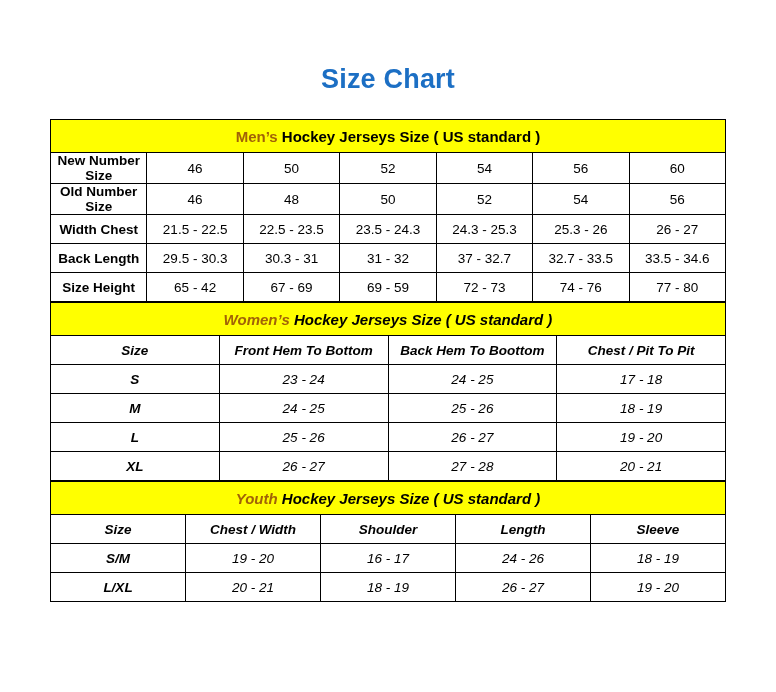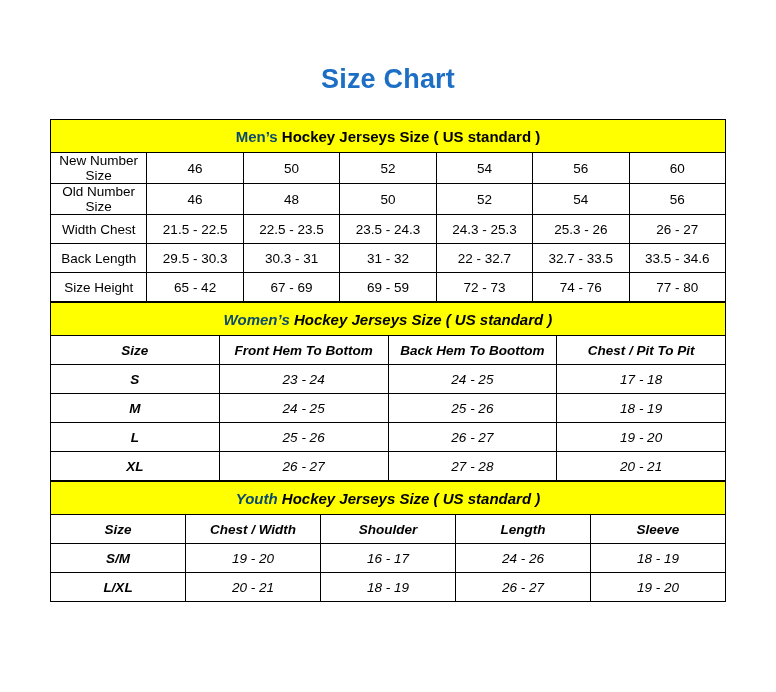--- a/index.html
+++ b/index.html
@@ -54,7 +54,7 @@
     font-weight: bold;
   }
   .banner .accent {
-    color: #0c4a6e;
+    color: #a16207;
   }
   .hdr td {
     font-weight: bold;

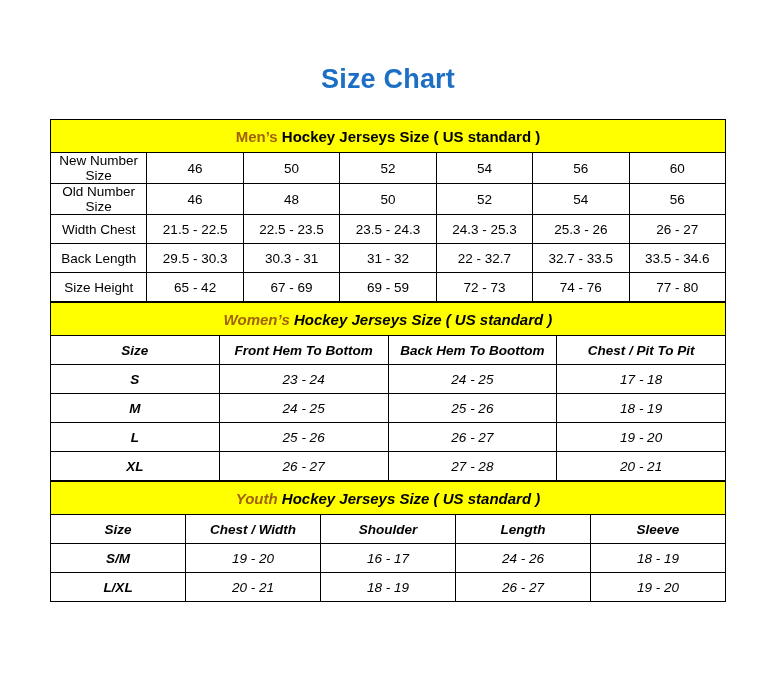--- a/index.html
+++ b/index.html
@@ -60,7 +60,7 @@
     font-weight: bold;
   }
   .rowlabel {
-    font-weight: normal;
+    font-weight: bold;
     text-align: center;
   }
   .bold-cell {

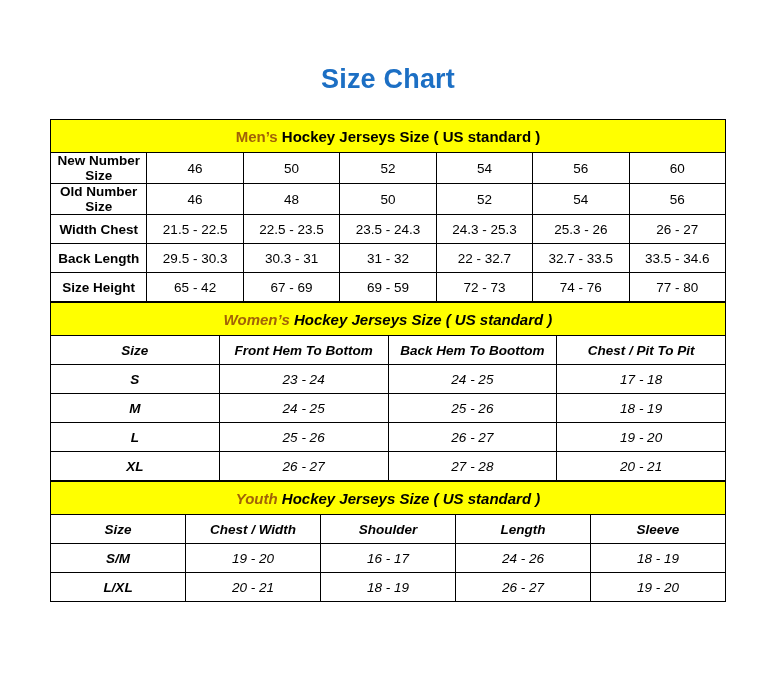--- a/index.html
+++ b/index.html
@@ -123,7 +123,7 @@
             <td>29.5 - 30.3</td>
             <td>30.3 - 31</td>
             <td>31 - 32</td>
-            <td>22 - 32.7</td>
+            <td>37 - 32.7</td>
             <td>32.7 - 33.5</td>
             <td>33.5 - 34.6</td>
           </tr>

